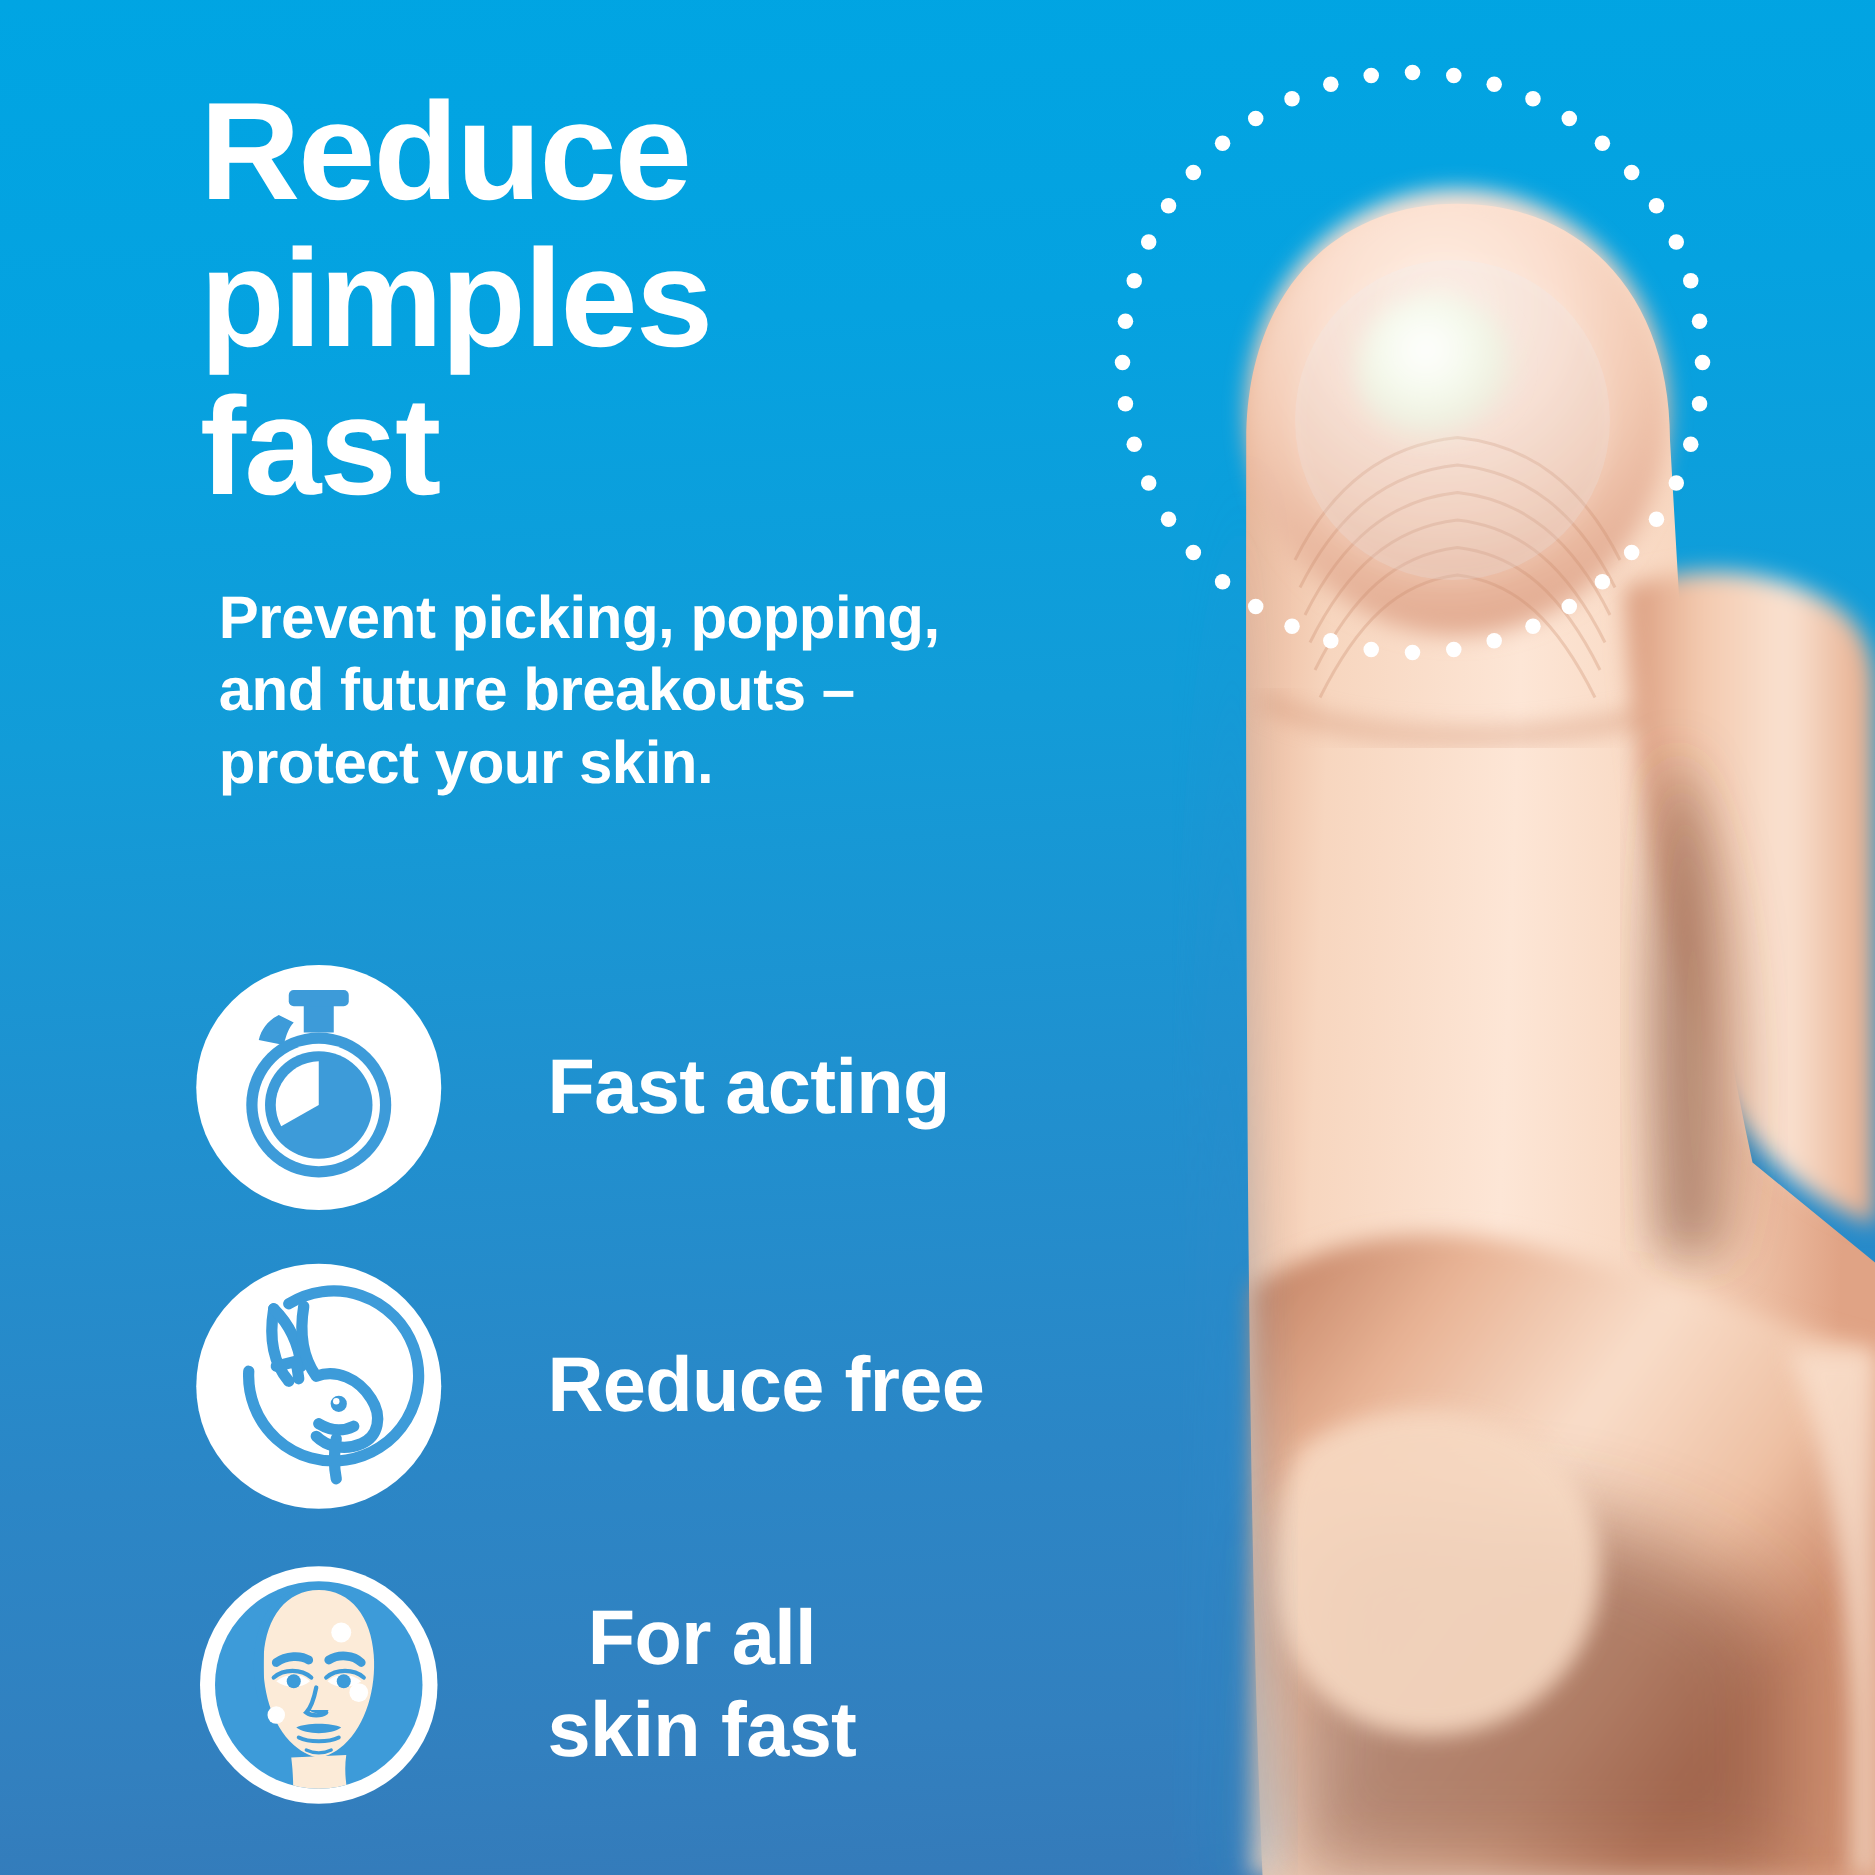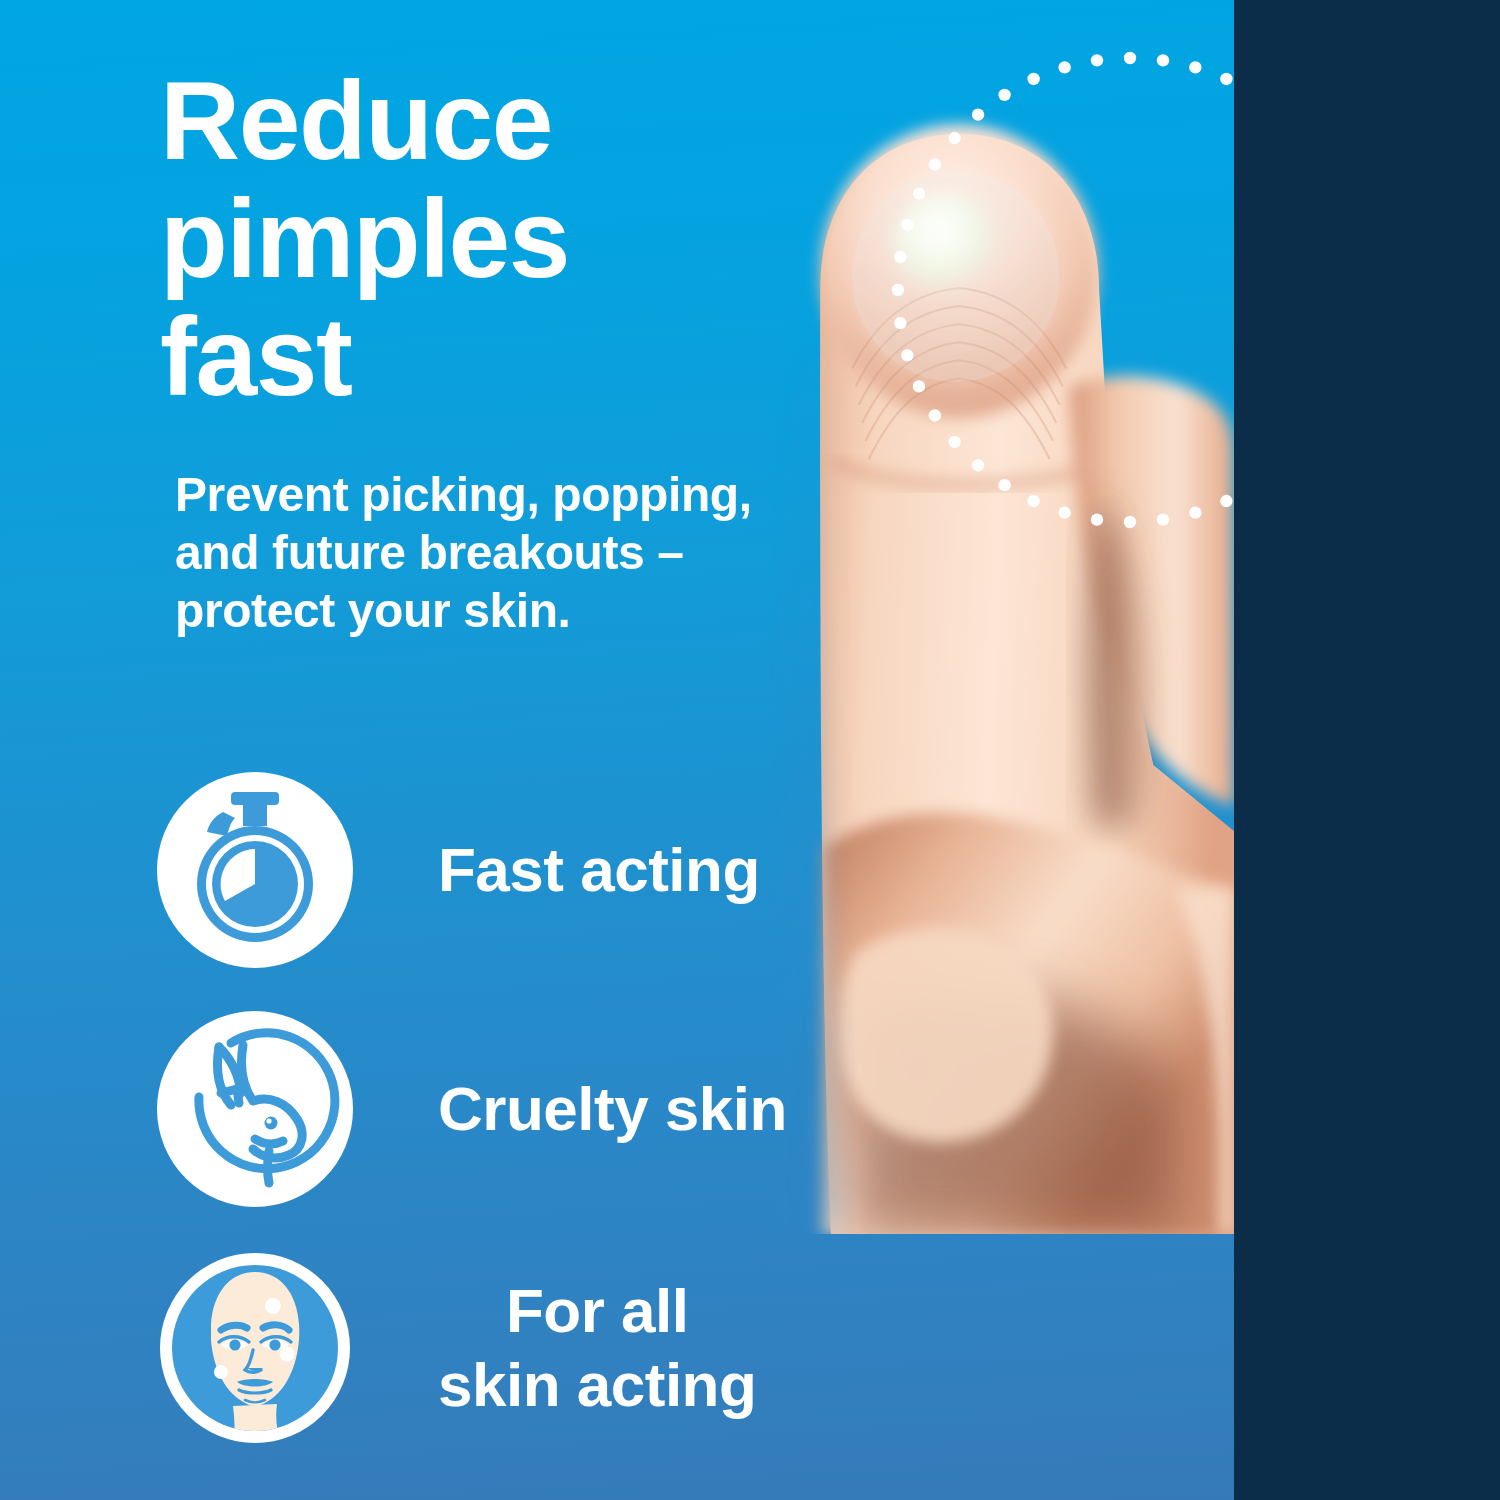--- a/index.html
+++ b/index.html
@@ -9,7 +9,7 @@
   }
   #stage {
     position: relative;
-    width: 1234px;
+    width: 1500px;
     height: 1500px;
     overflow: hidden;
     font-family: "Liberation Sans", sans-serif;

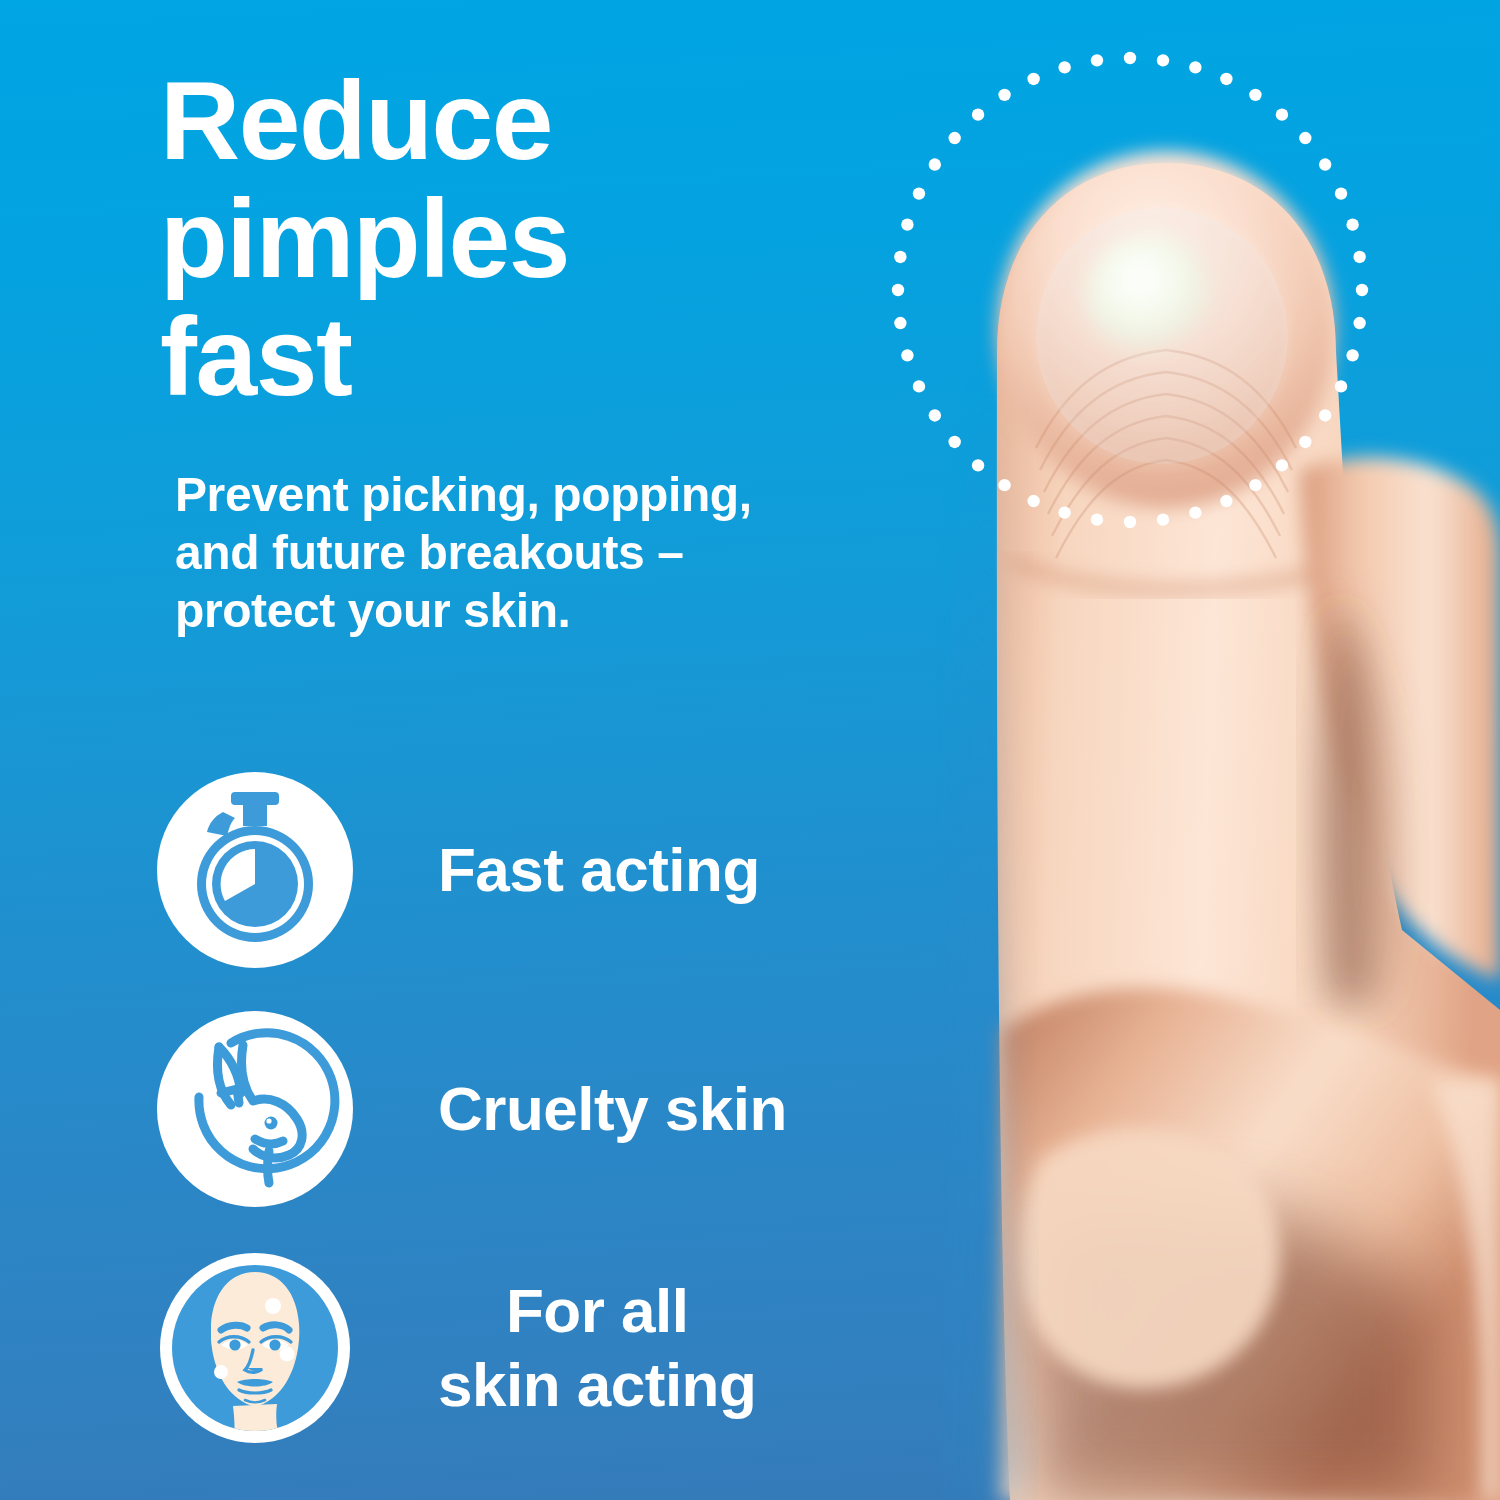--- a/index.html
+++ b/index.html
@@ -343,7 +343,7 @@
           <circle cx="112" cy="110" r="2.6" fill="#ffffff"></circle>
         </svg>
       </div>
-      <div class="benefit-label">Cruelty skin</div>
+      <div class="benefit-label">Reduce free</div>
     </div>
 
     <div class="benefit">

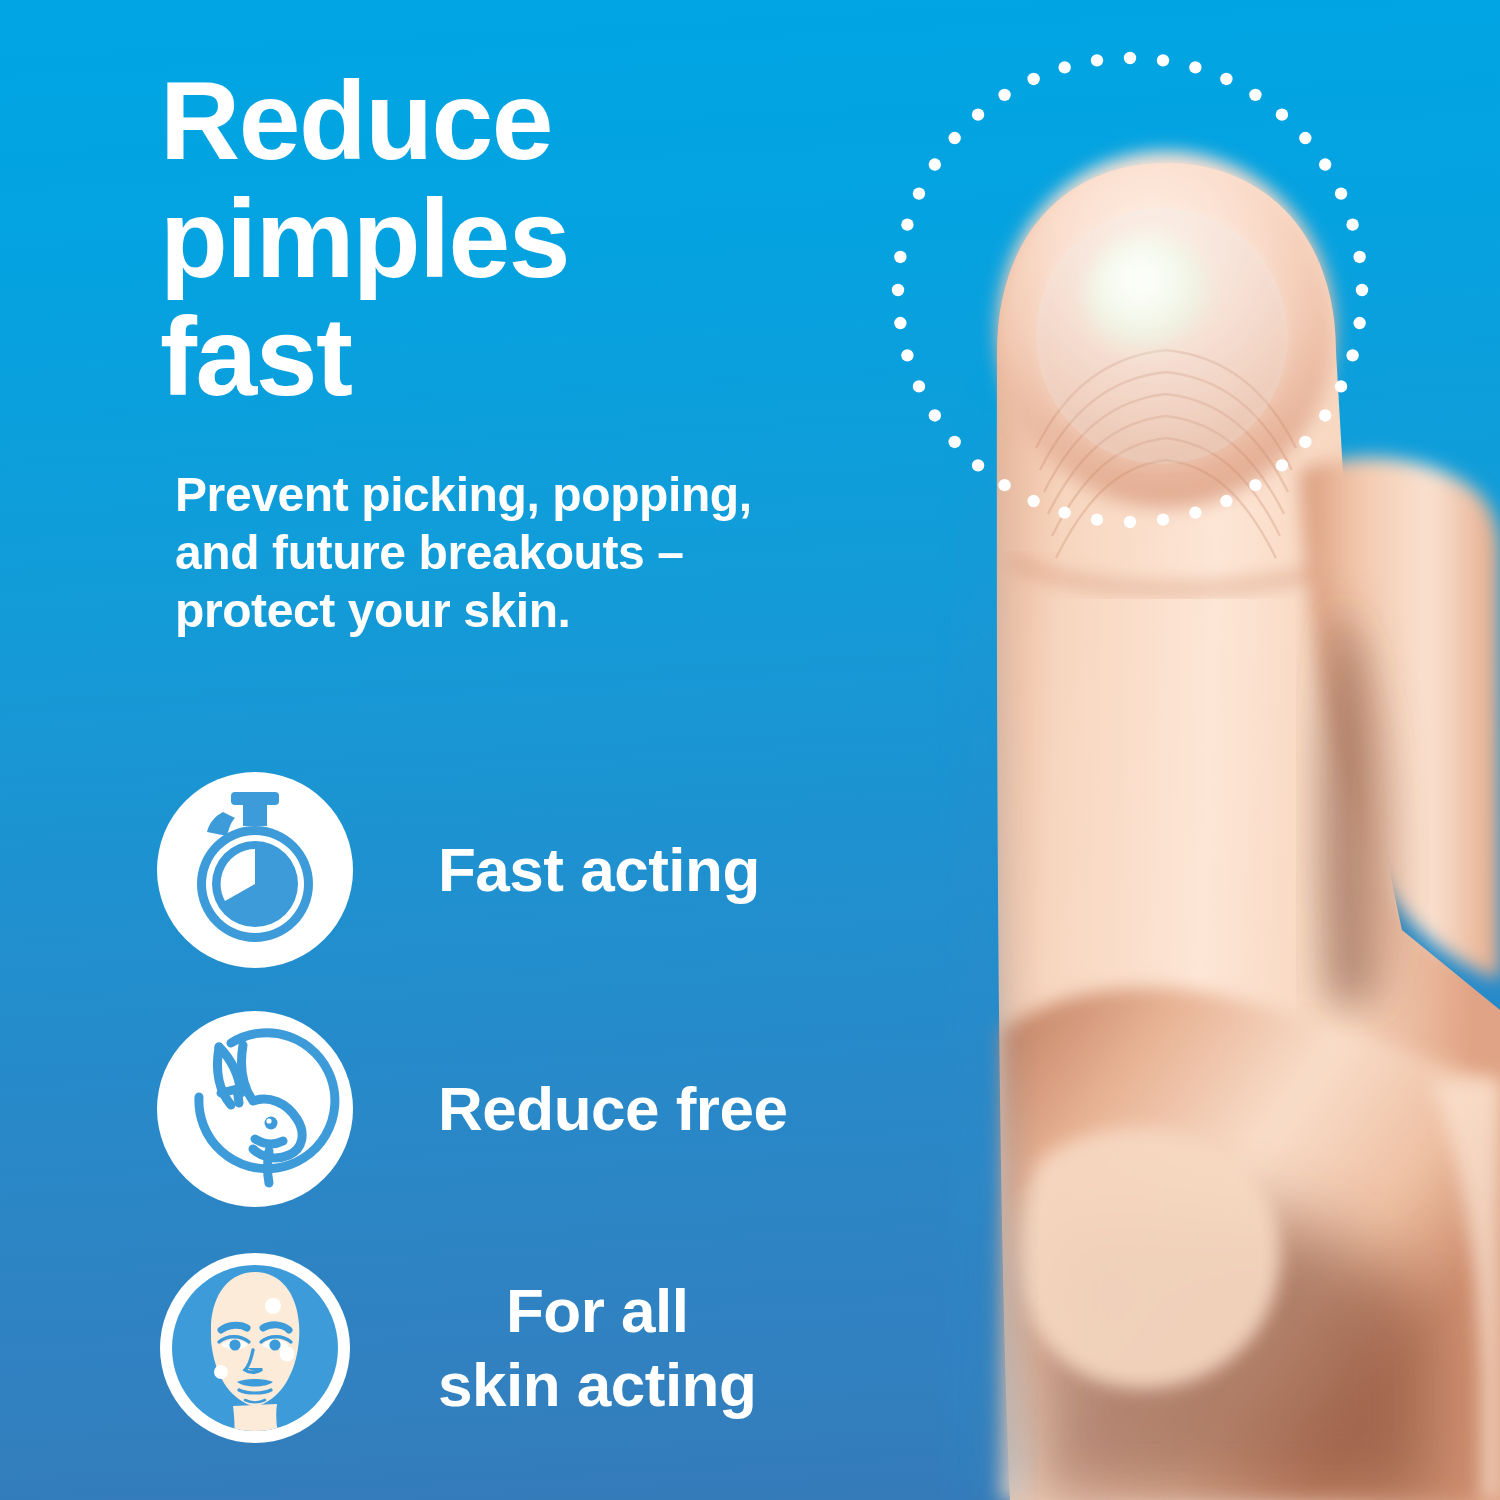--- a/index.html
+++ b/index.html
@@ -399,7 +399,7 @@
         </svg>
       </div>
       <div class="benefit-label">For all
-skin acting</div>
+skin fast</div>
     </div>
 
   </div>

